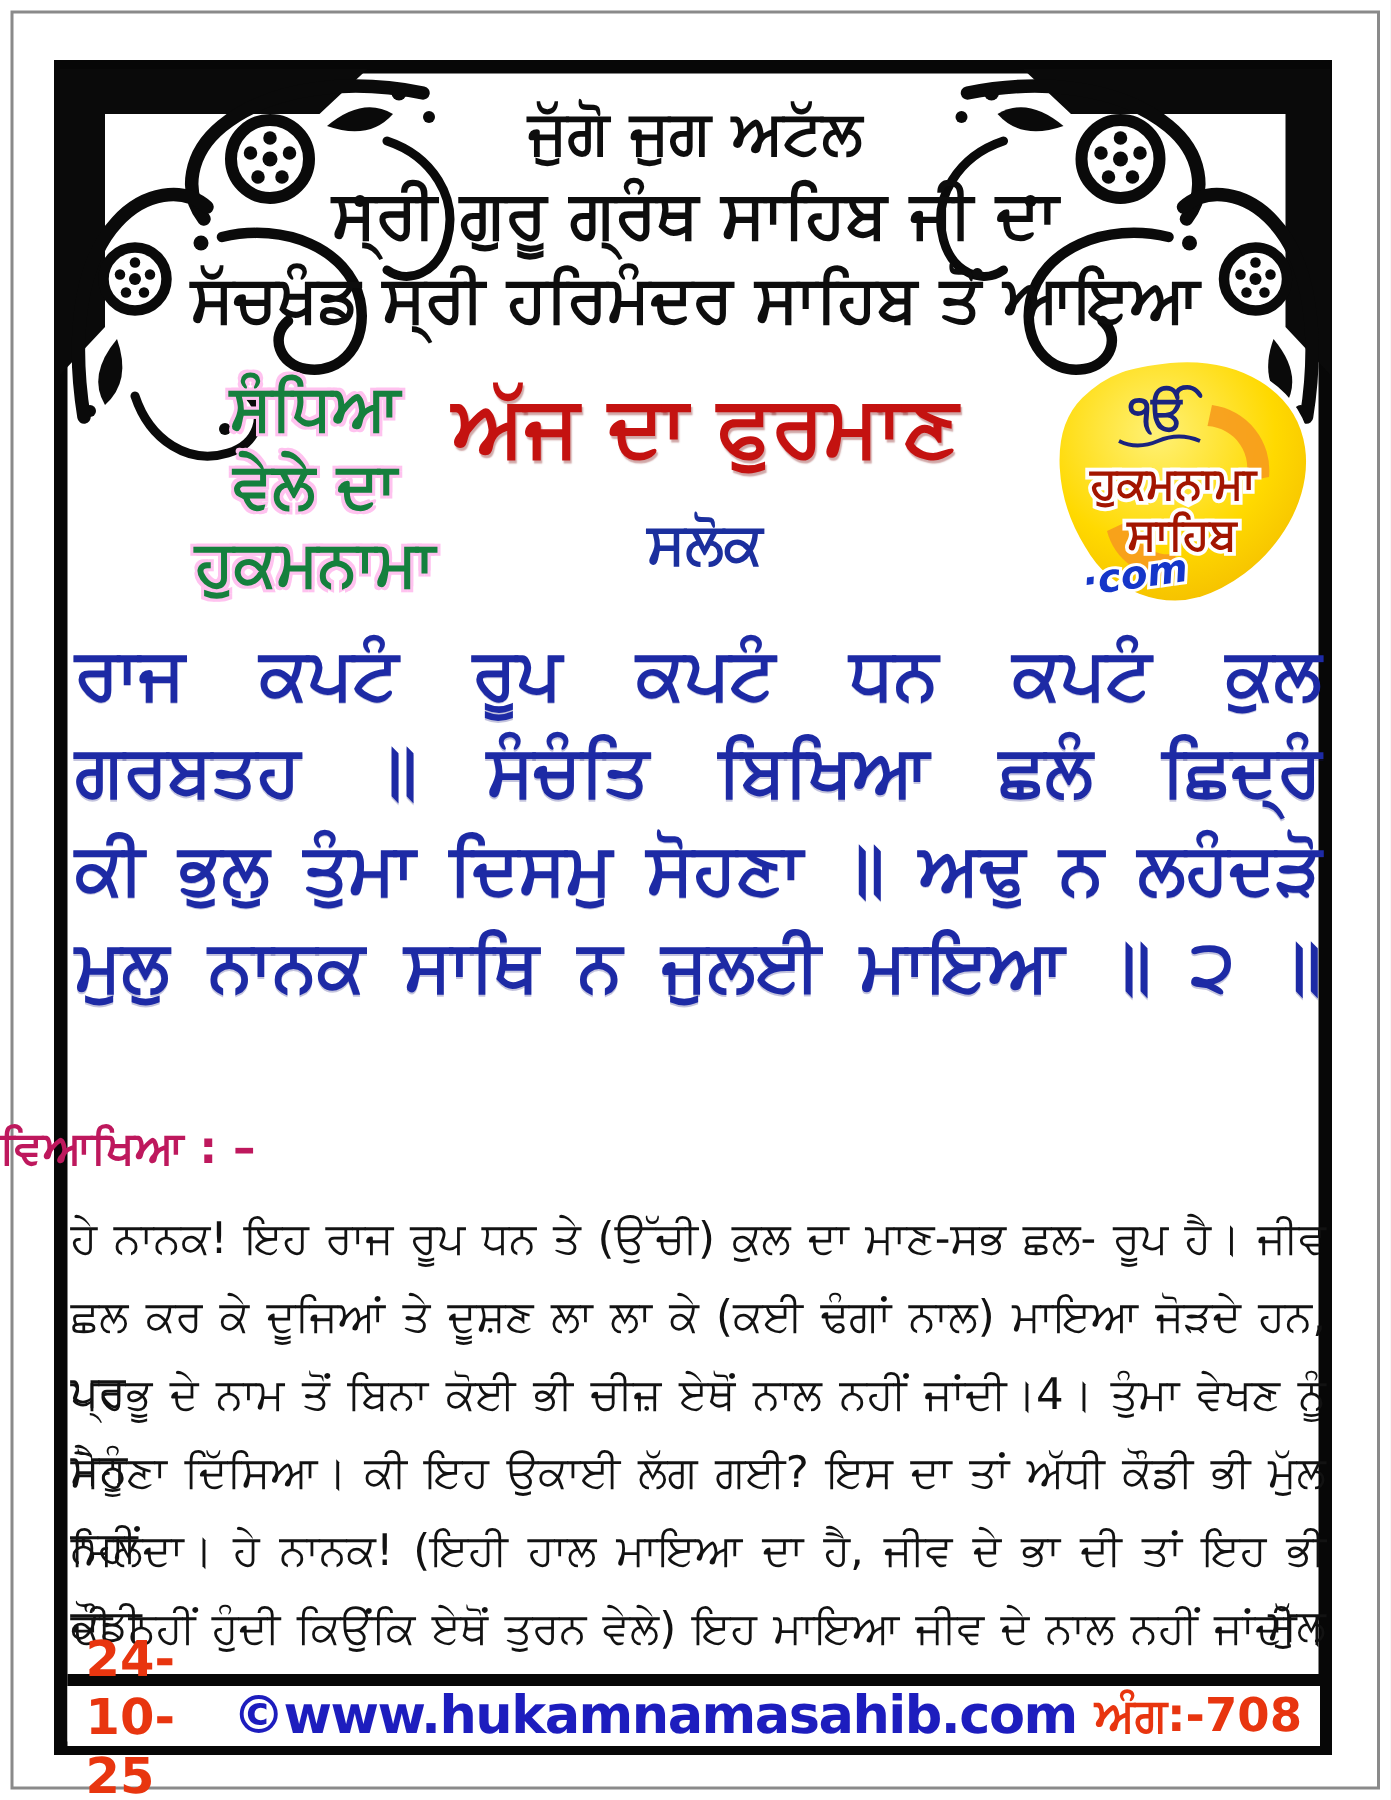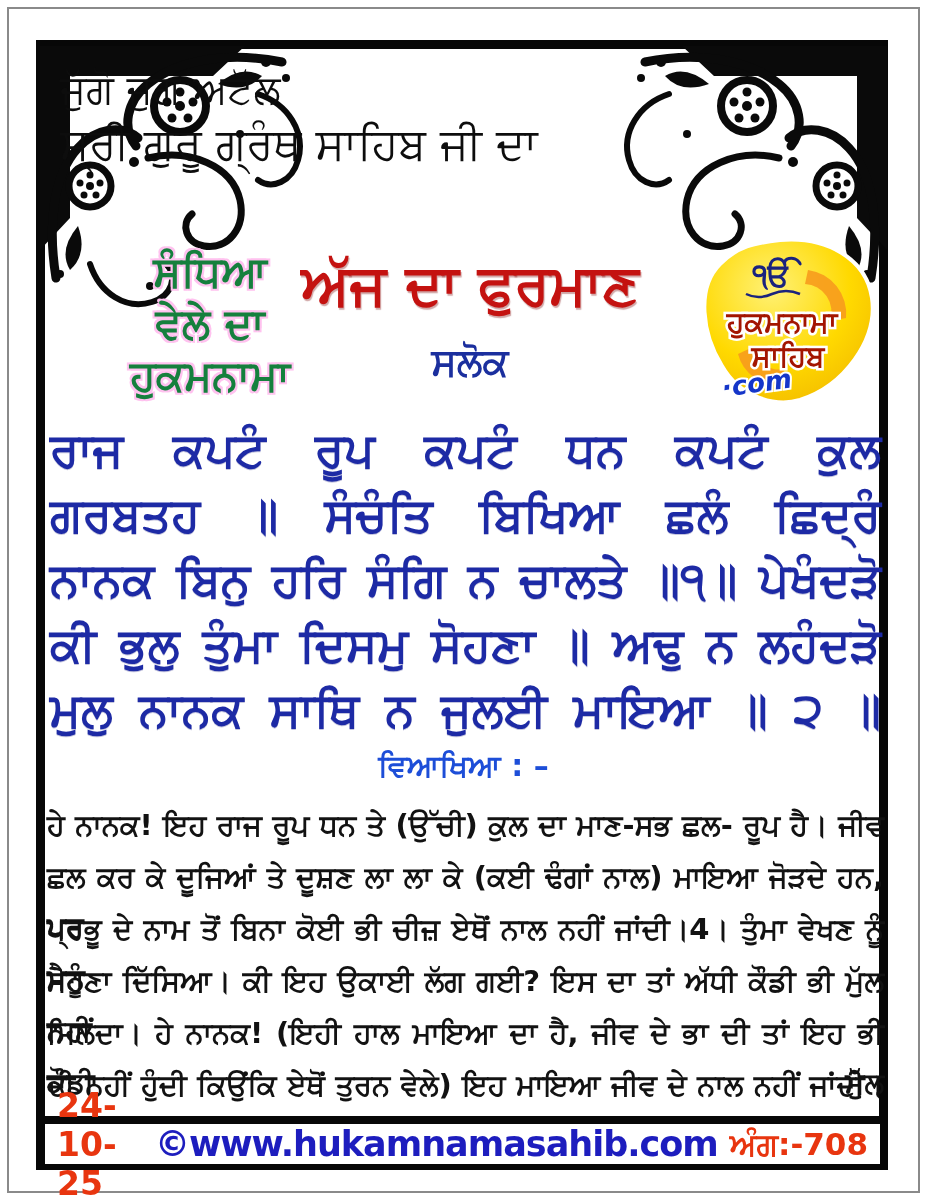--- a/index.html
+++ b/index.html
@@ -20,7 +20,7 @@
 
   .header-block {
     position:absolute; left:60px; right:60px; top:62px;
-    color:#0d0d0d; font-weight:normal;
+    text-align:center; color:#0d0d0d; font-weight:bold;
   }
   .header-l1 { font-size:40px; line-height:54px; }
   .header-l2 { font-size:44px; line-height:56px; }

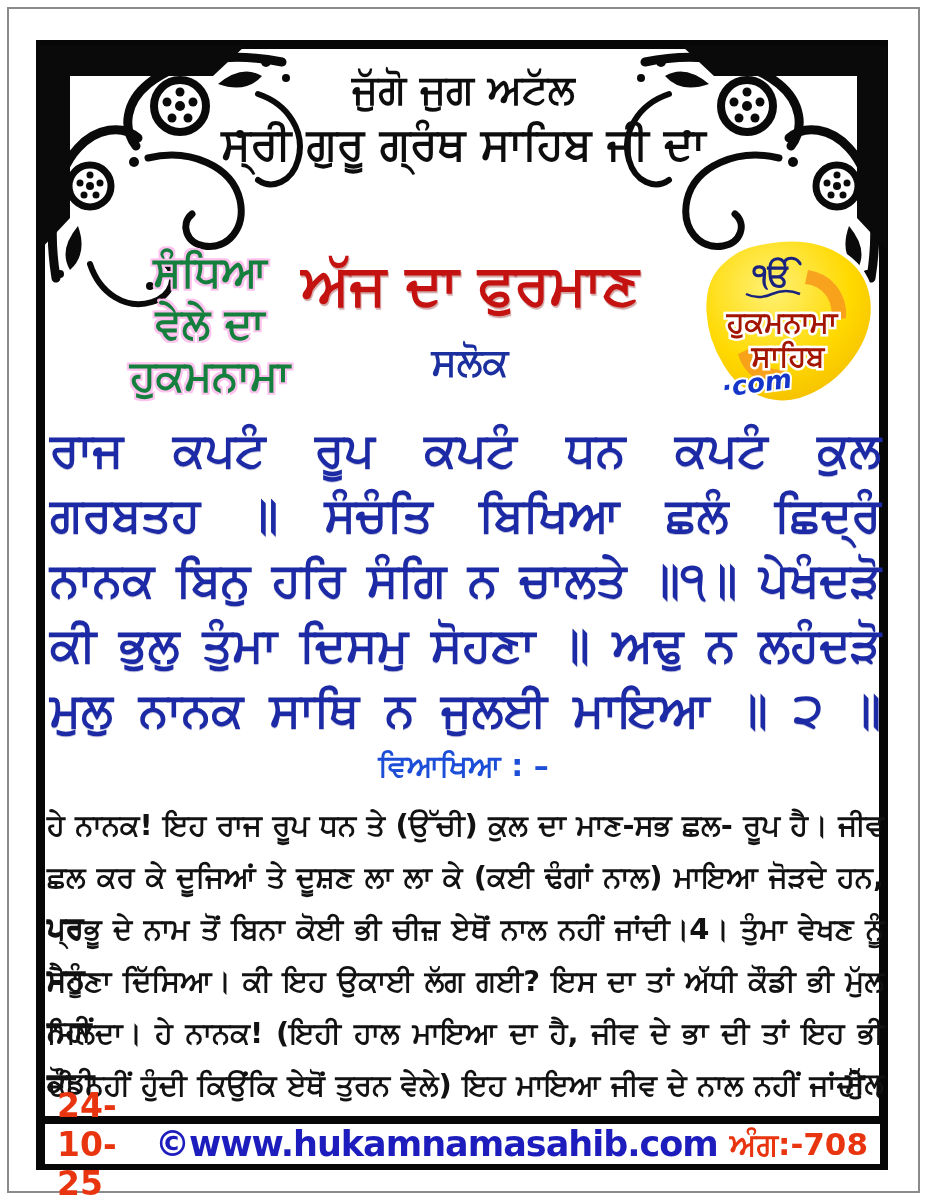--- a/index.html
+++ b/index.html
@@ -159,6 +159,7 @@
   <div class="header-block">
     <div class="header-l1">ਜੁੱਗੋ ਜੁਗ ਅਟੱਲ</div>
     <div class="header-l2">ਸ੍ਰੀ ਗੁਰੂ ਗ੍ਰੰਥ ਸਾਹਿਬ ਜੀ ਦਾ</div>
+    <div class="header-l3">ਸੱਚਖੰਡ ਸ੍ਰੀ ਹਰਿਮੰਦਰ ਸਾਹਿਬ ਤੋਂ ਆਇਆ</div>
   </div>
 
   <div class="side-note">

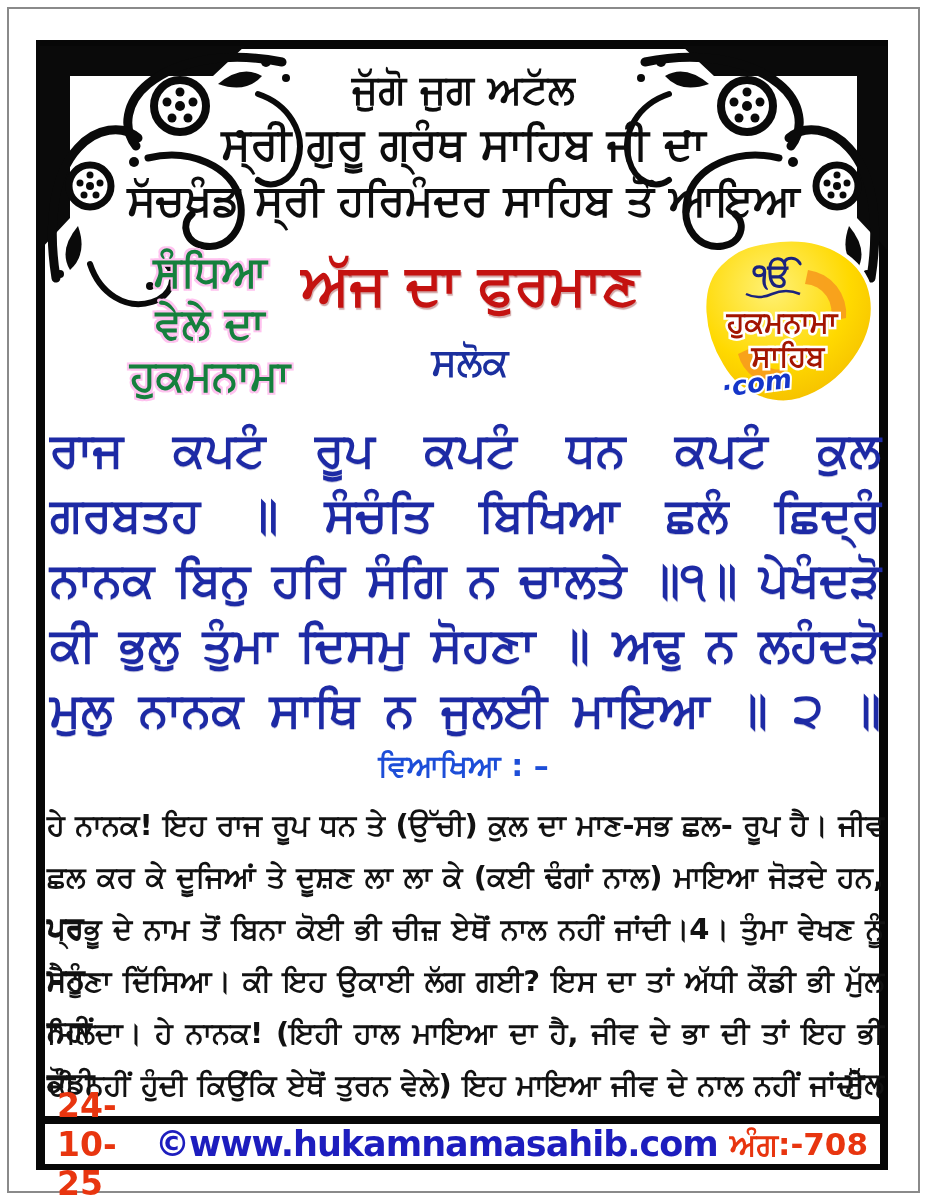--- a/index.html
+++ b/index.html
@@ -194,7 +194,6 @@
   <div class="scripture">
     <div class="line">ਰਾਜ ਕਪਟੰ ਰੂਪ ਕਪਟੰ ਧਨ ਕਪਟੰ ਕੁਲ</div>
     <div class="line">ਗਰਬਤਹ ॥ ਸੰਚੰਤਿ ਬਿਖਿਆ ਛਲੰ ਛਿਦ੍ਰੰ</div>
-    <div class="line">ਨਾਨਕ ਬਿਨੁ ਹਰਿ ਸੰਗਿ ਨ ਚਾਲਤੇ ॥੧॥ ਪੇਖੰਦੜੋ</div>
     <div class="line">ਕੀ ਭੁਲੁ ਤੁੰਮਾ ਦਿਸਮੁ ਸੋਹਣਾ ॥ ਅਢੁ ਨ ਲਹੰਦੜੋ</div>
     <div class="line">ਮੁਲੁ ਨਾਨਕ ਸਾਥਿ ਨ ਜੁਲਈ ਮਾਇਆ ॥ ੨ ॥</div>
   </div>

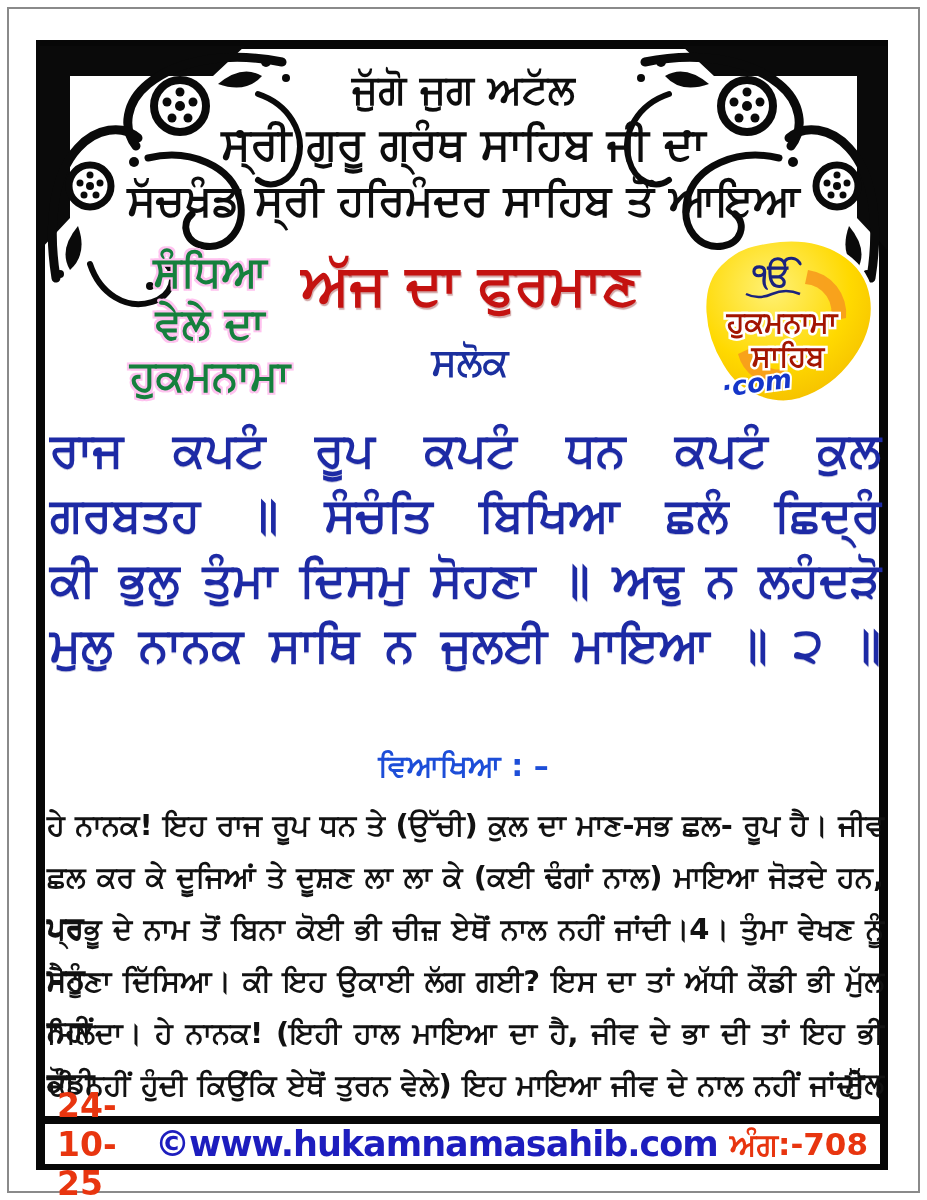--- a/index.html
+++ b/index.html
@@ -54,7 +54,7 @@
   }
   .viakhia {
     position:absolute; left:0; right:0; top:748px;
-    text-align:center; font-size:30px; font-weight:bold; color:#1d4ed8;
+    font-size:30px; font-weight:bold; color:#be185d;
   }
   .explanation {
     position:absolute; left:47px; right:43px; top:800px;

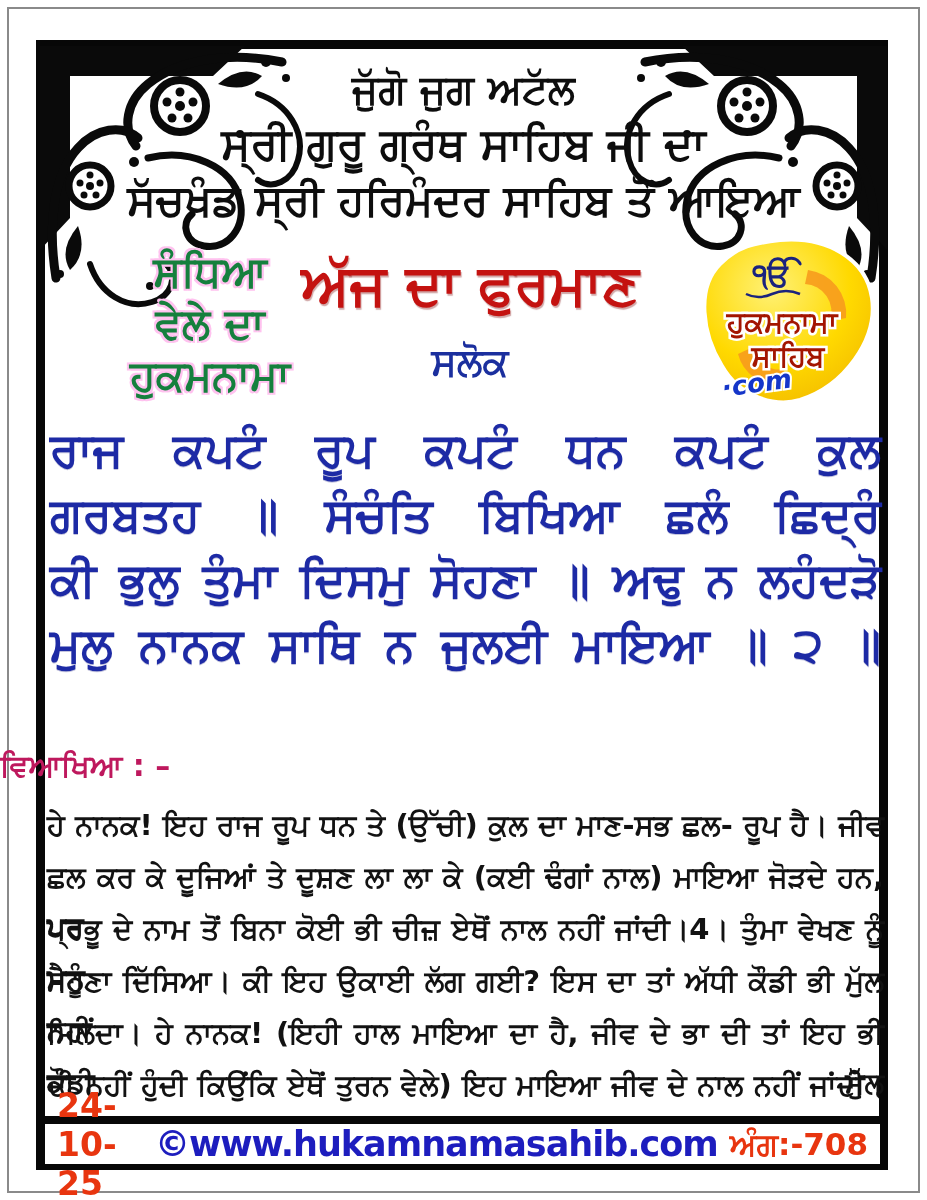--- a/index.html
+++ b/index.html
@@ -58,7 +58,7 @@
   }
   .explanation {
     position:absolute; left:47px; right:43px; top:800px;
-    color:#121212; font-size:29px; font-weight:700;
+    color:#121212; font-size:29px; font-weight:400;
   }
   .explanation .line {
     height:52px; line-height:50px;

